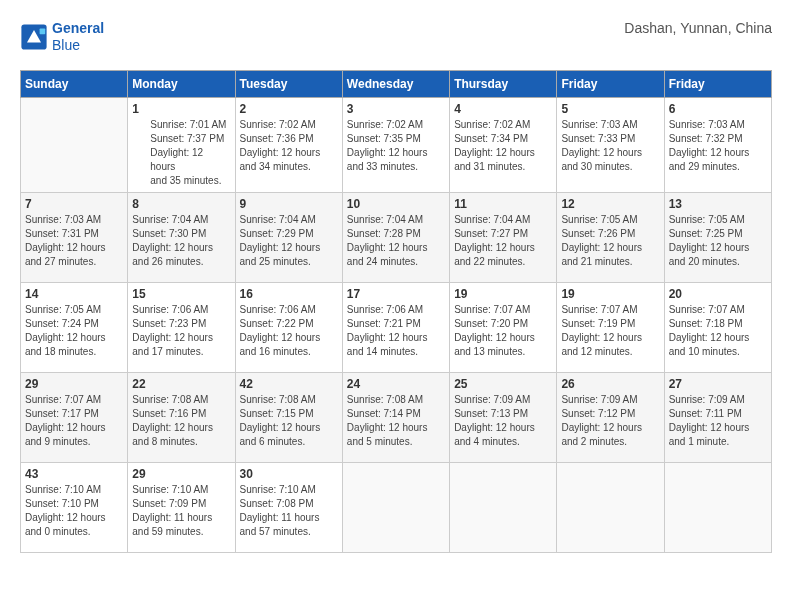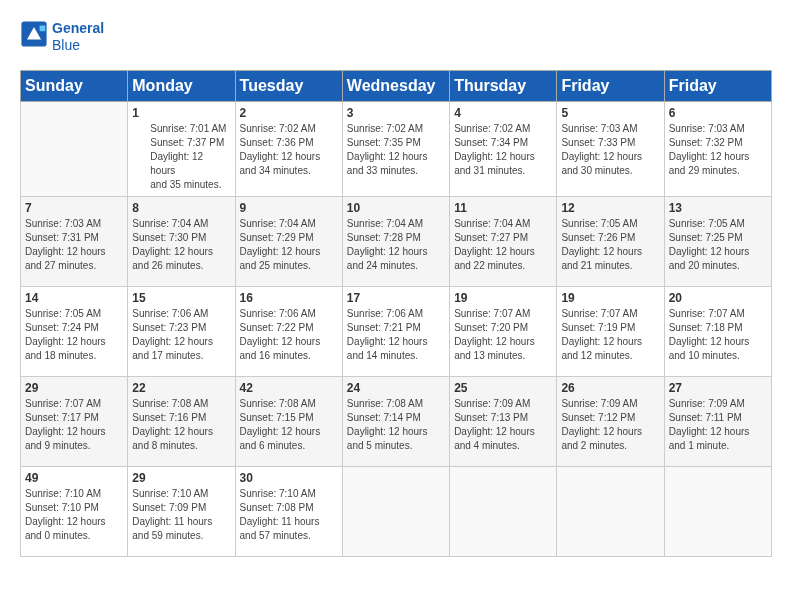--- a/index.html
+++ b/index.html
@@ -18,7 +18,7 @@
     }
     .logo {
       display: flex;
-      align-items: flex-start;
+      align-items: center;
       gap: 4px;
     }
     .logo-icon {

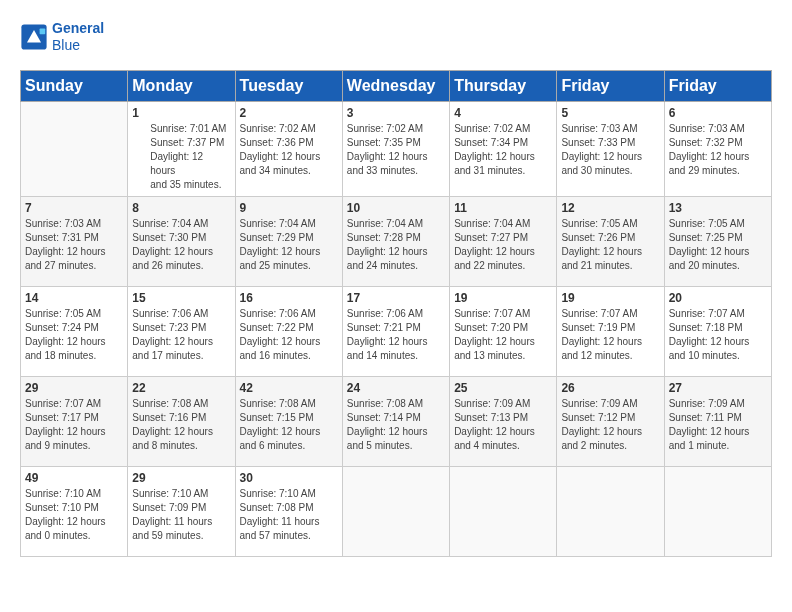--- a/index.html
+++ b/index.html
@@ -99,6 +99,7 @@
     </div>
   </div>
   <div class="title-area">
+    <div class="subtitle">Dashan, Yunnan, China</div>
   </div>
 </div>
 

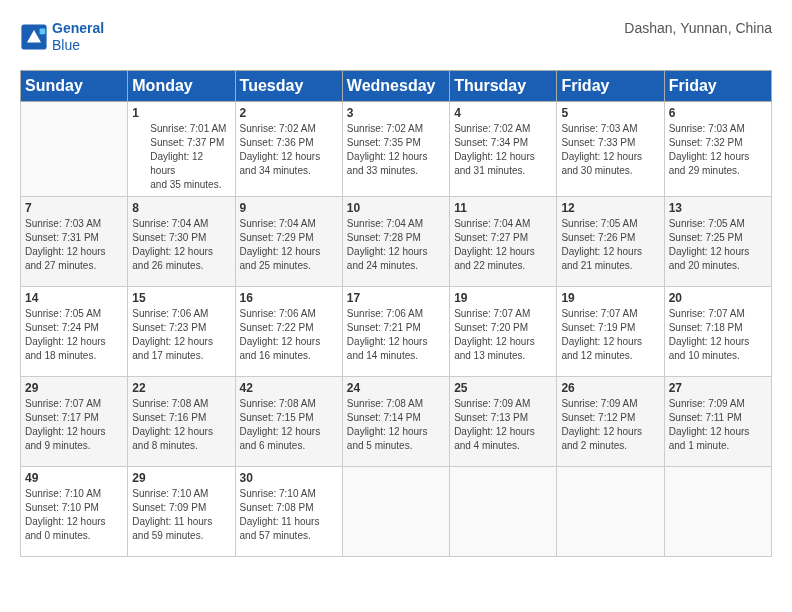--- a/index.html
+++ b/index.html
@@ -47,7 +47,7 @@
       color: #fff;
       padding: 6px 4px;
       text-align: left;
-      font-size: 16px;
+      font-size: 12px;
       font-weight: bold;
       border: 1px solid #aaa;
     }

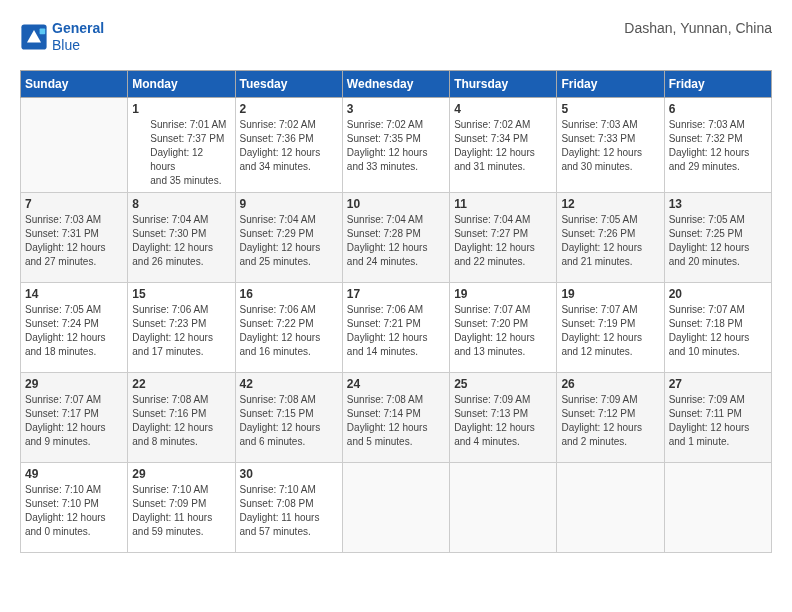--- a/index.html
+++ b/index.html
@@ -316,7 +316,7 @@
       </tr>
       <tr>
         <td>
-          <div class="day-num">49</div>
+          <div class="day-num">43</div>
           <div class="day-detail" style="white-space: pre-line;">Sunrise: 7:10 AM
 Sunset: 7:10 PM
 Daylight: 12 hours

